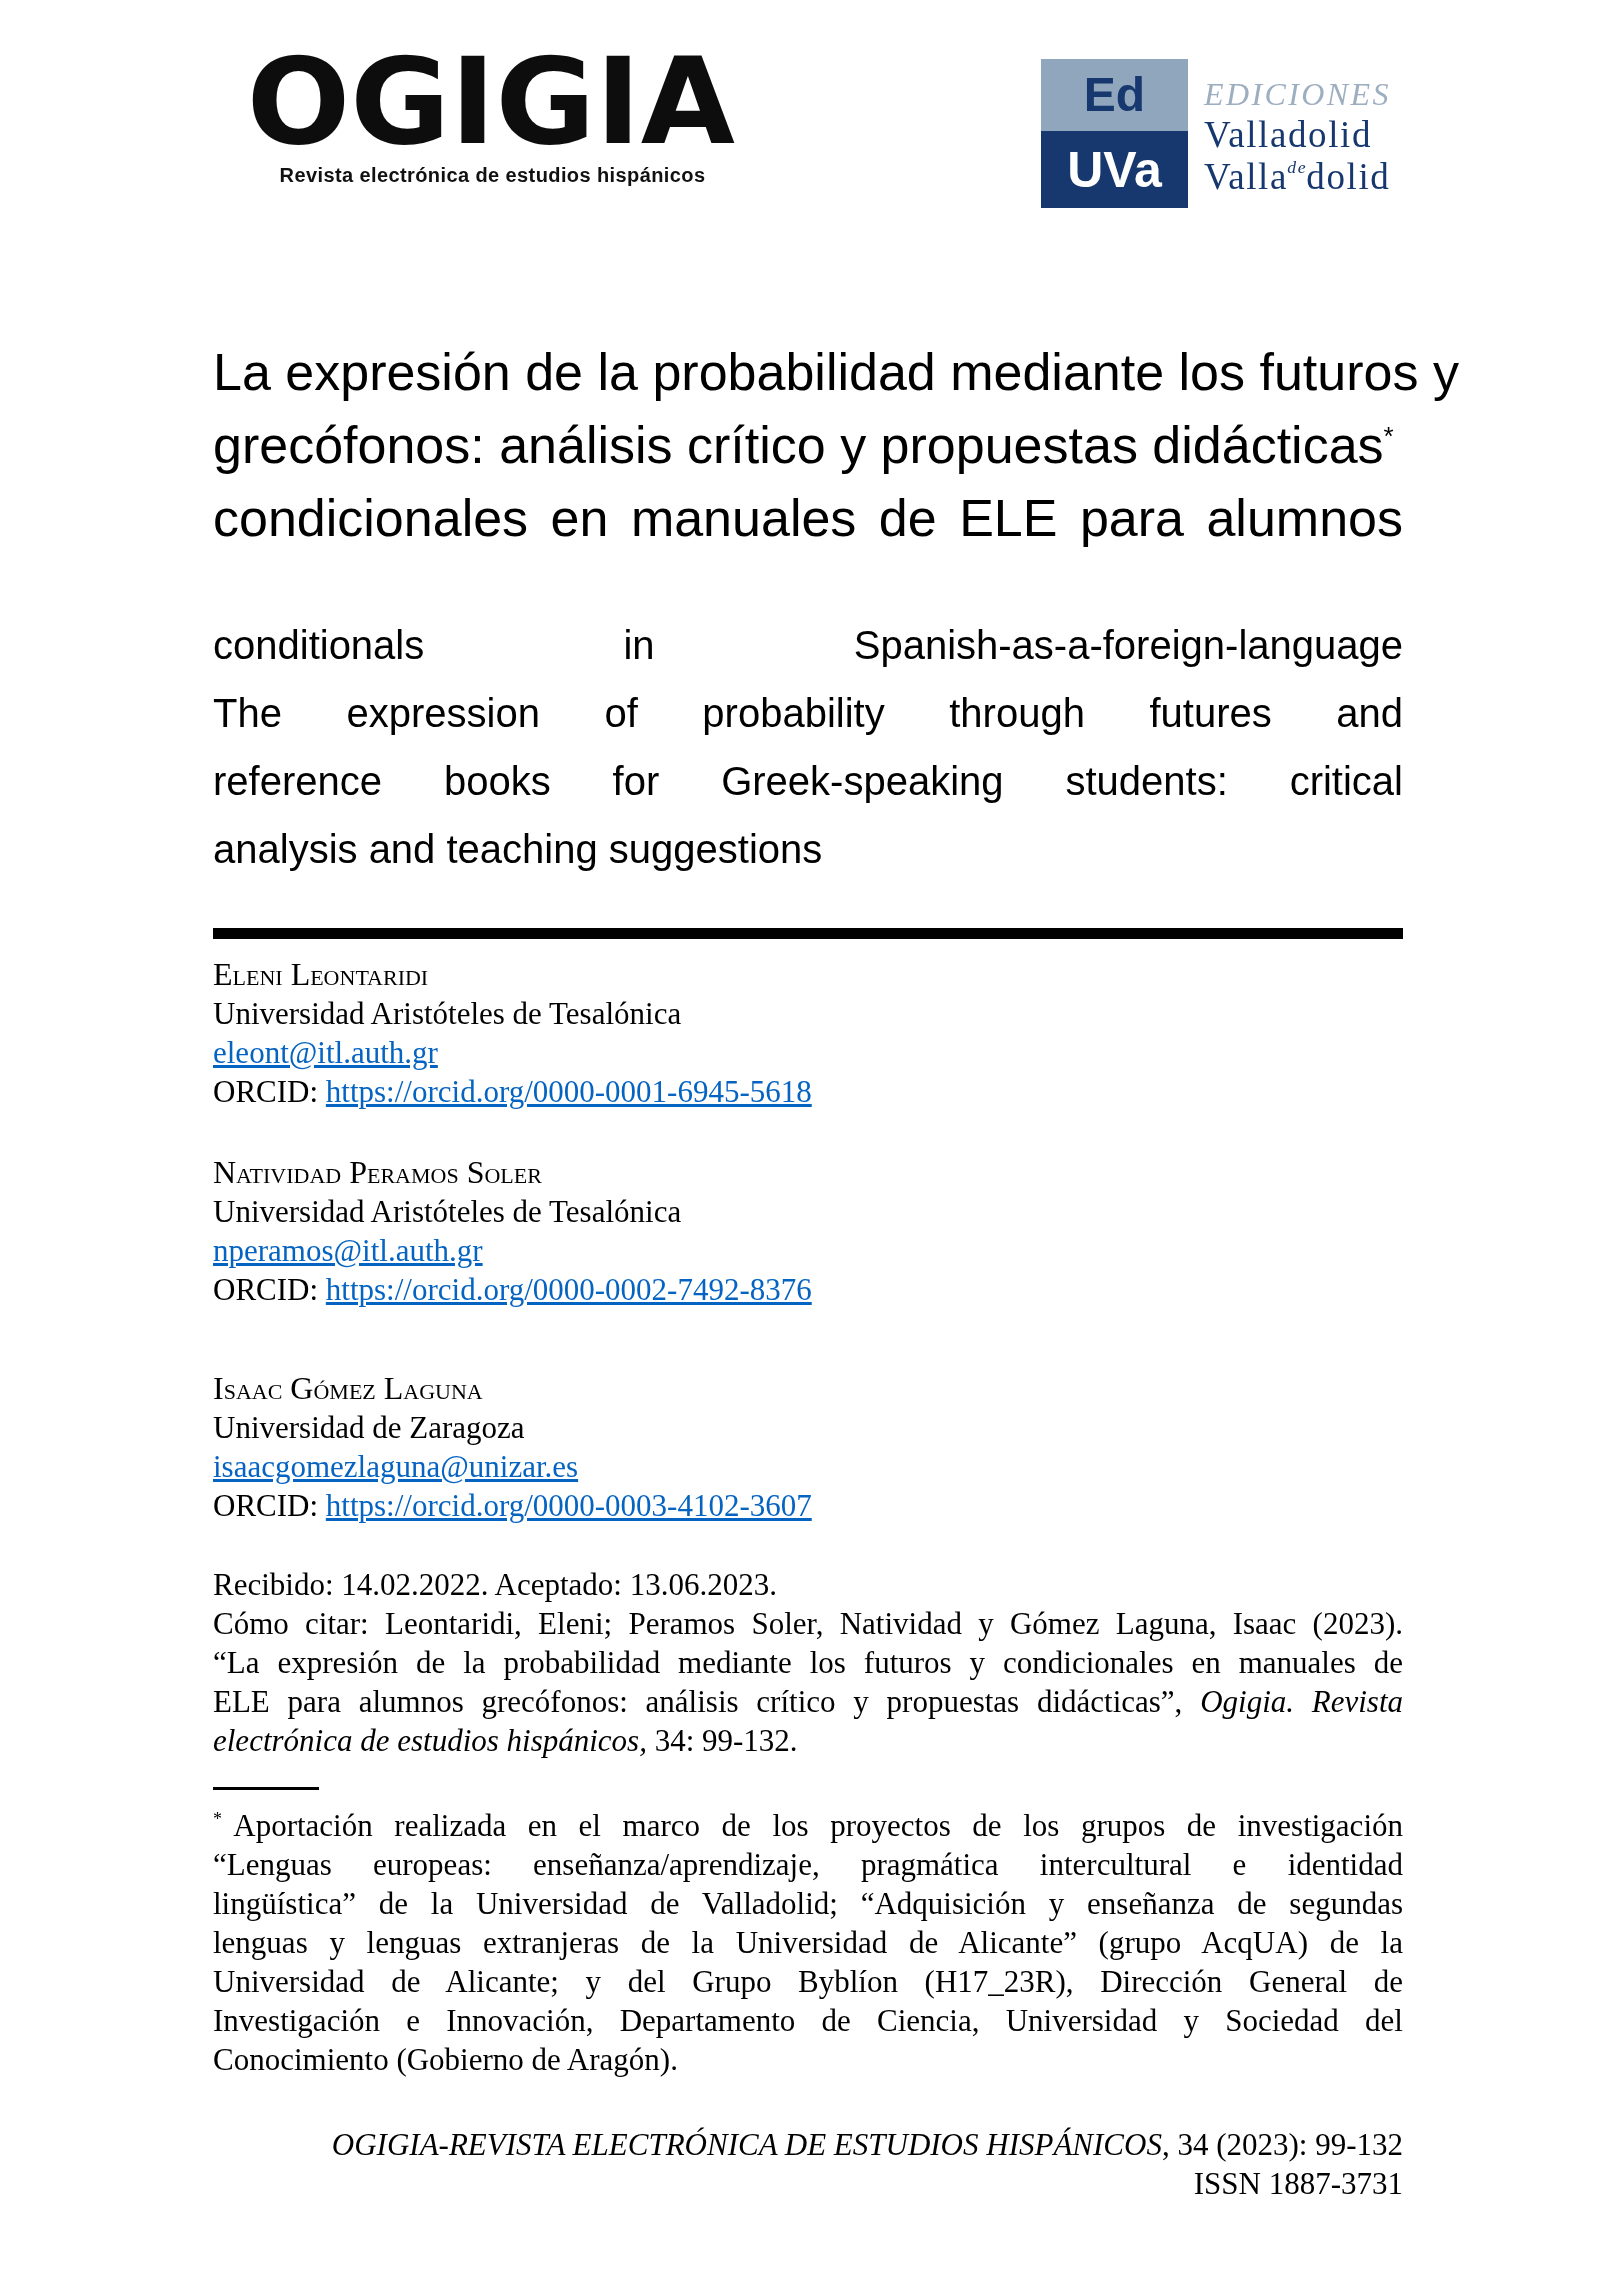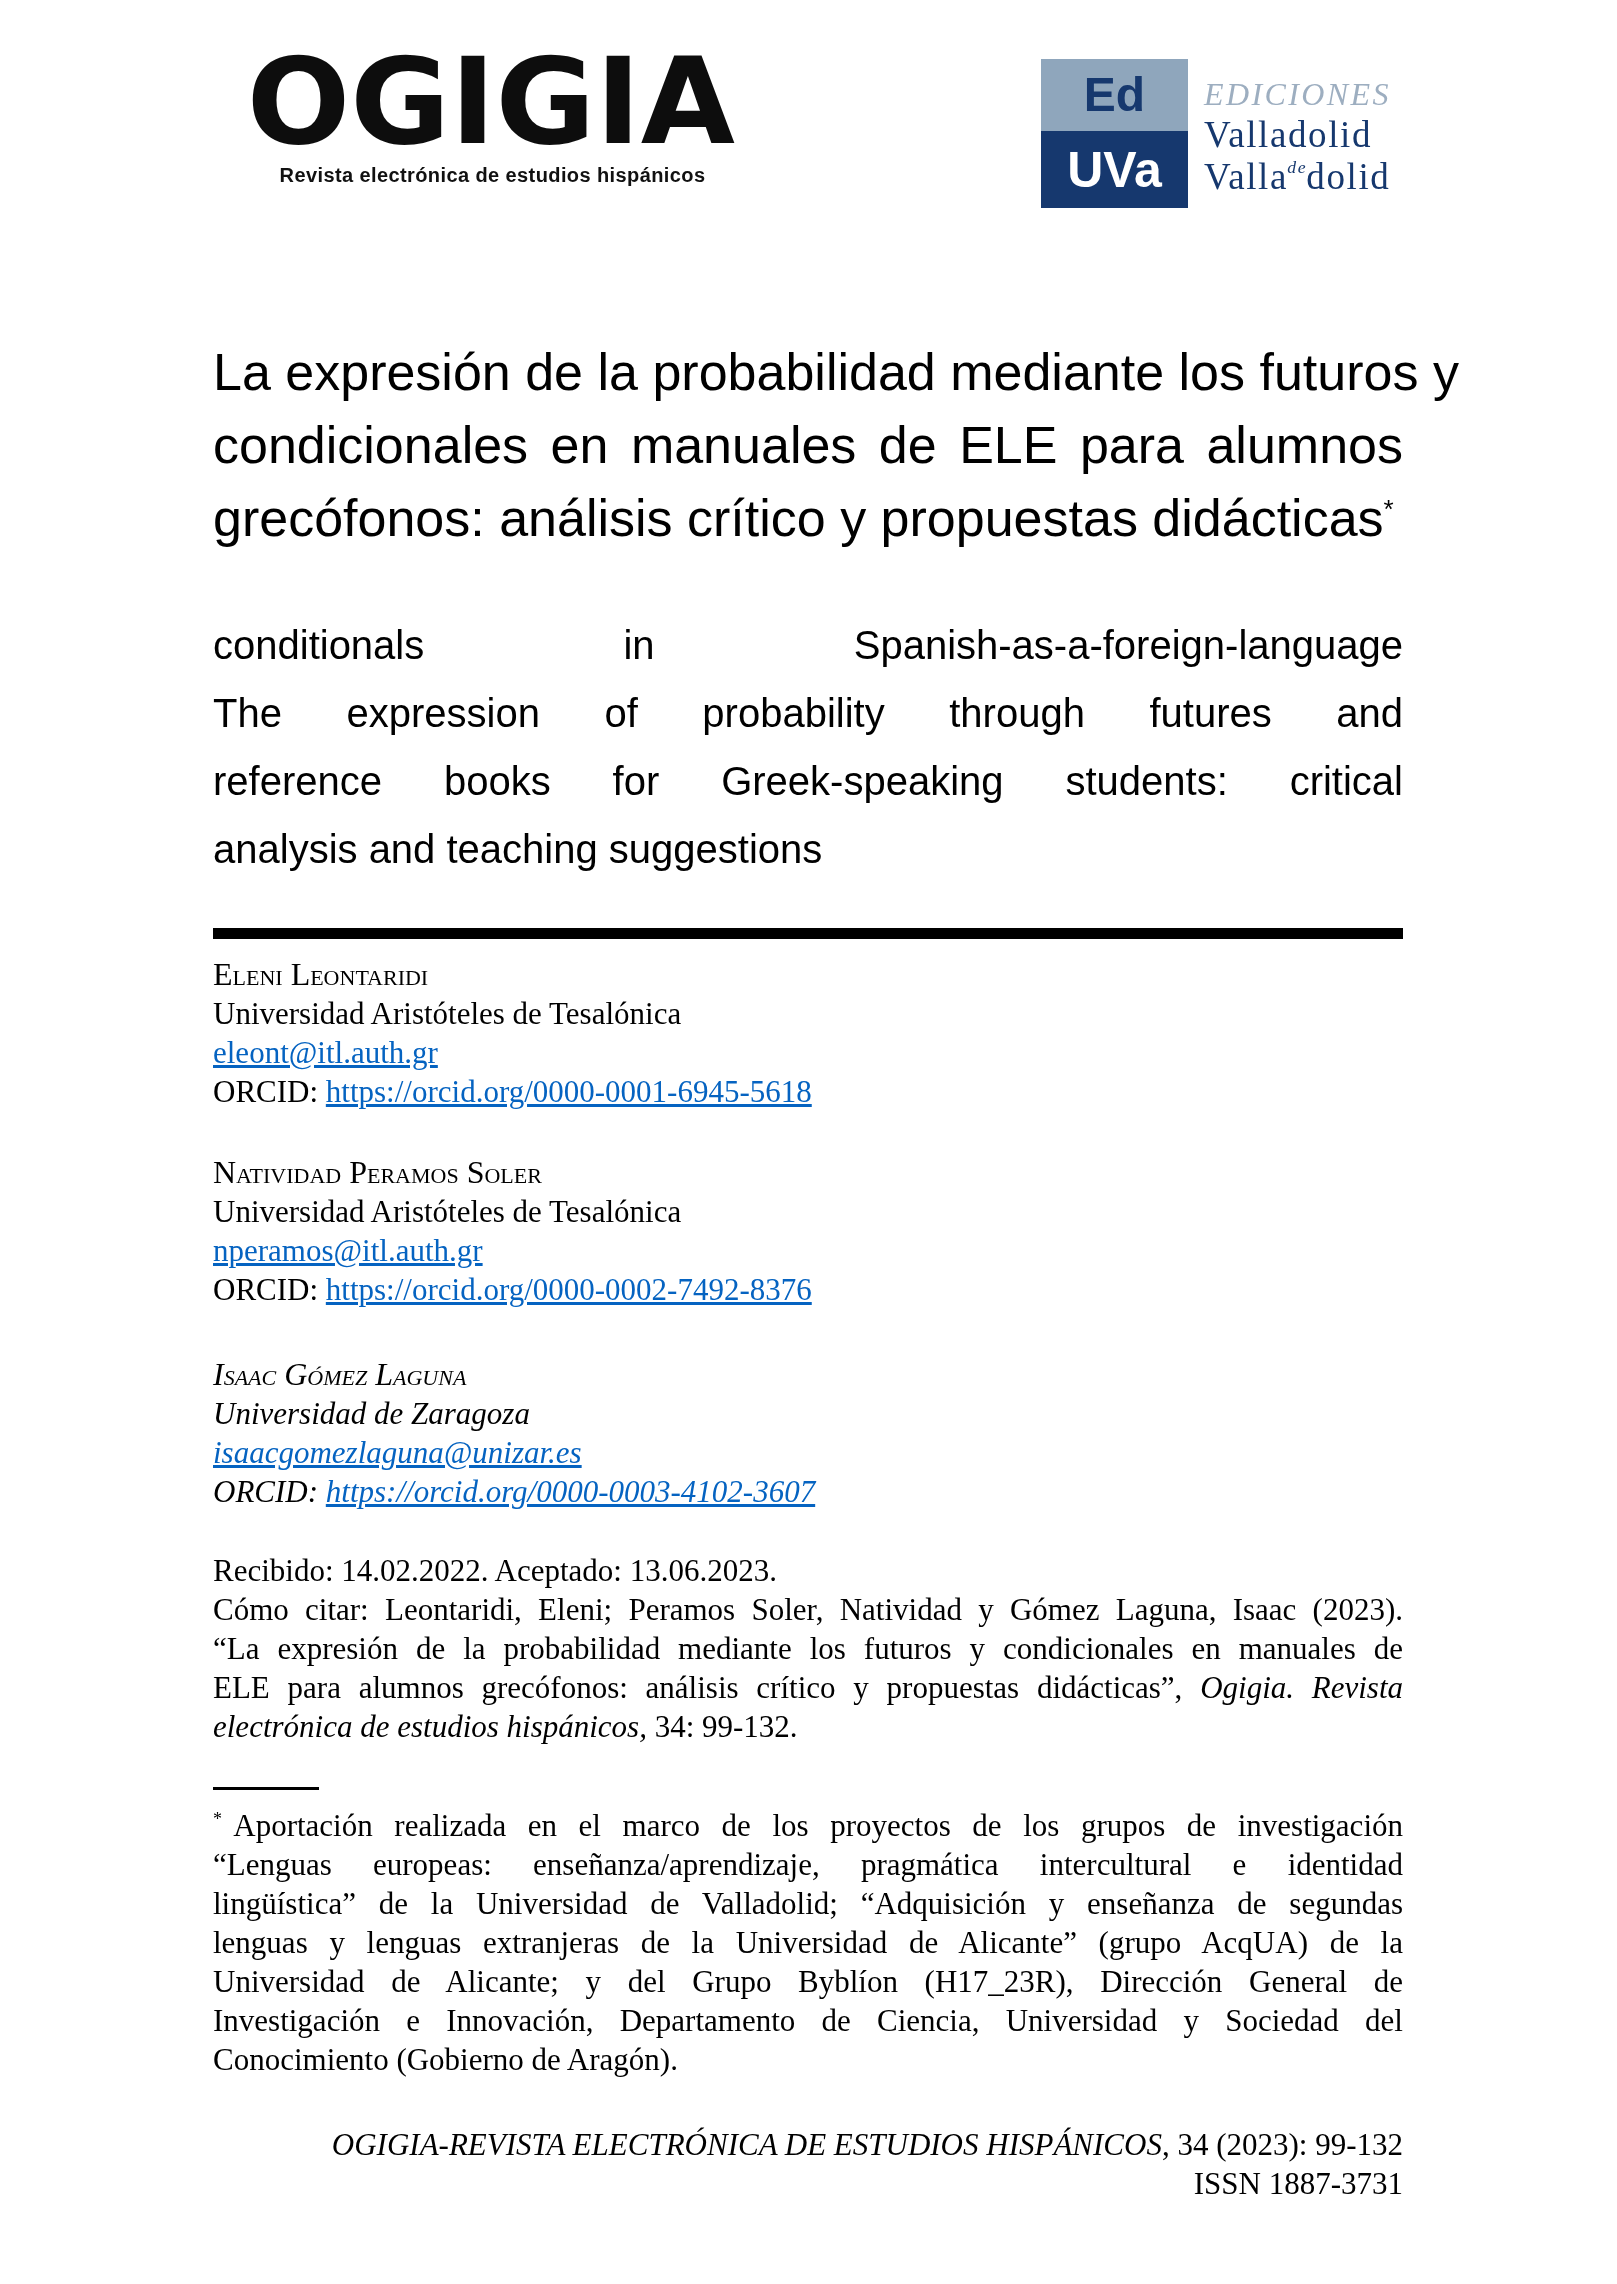--- a/index.html
+++ b/index.html
@@ -87,8 +87,8 @@
 
   <div id="title-es" class="content">
     <div class="tline">La expresión de la probabilidad mediante los futuros y</div>
+    <div class="tline tline-last"><span>grecófonos: análisis crítico y propuestas didácticas</span><span class="title-sup">*</span></div>
     <div class="tline">condicionales en manuales de ELE para alumnos</div>
-    <div class="tline tline-last"><span>grecófonos: análisis crítico y propuestas didácticas</span><span class="title-sup">*</span></div>
   </div>
 
   <div id="title-en" class="content">

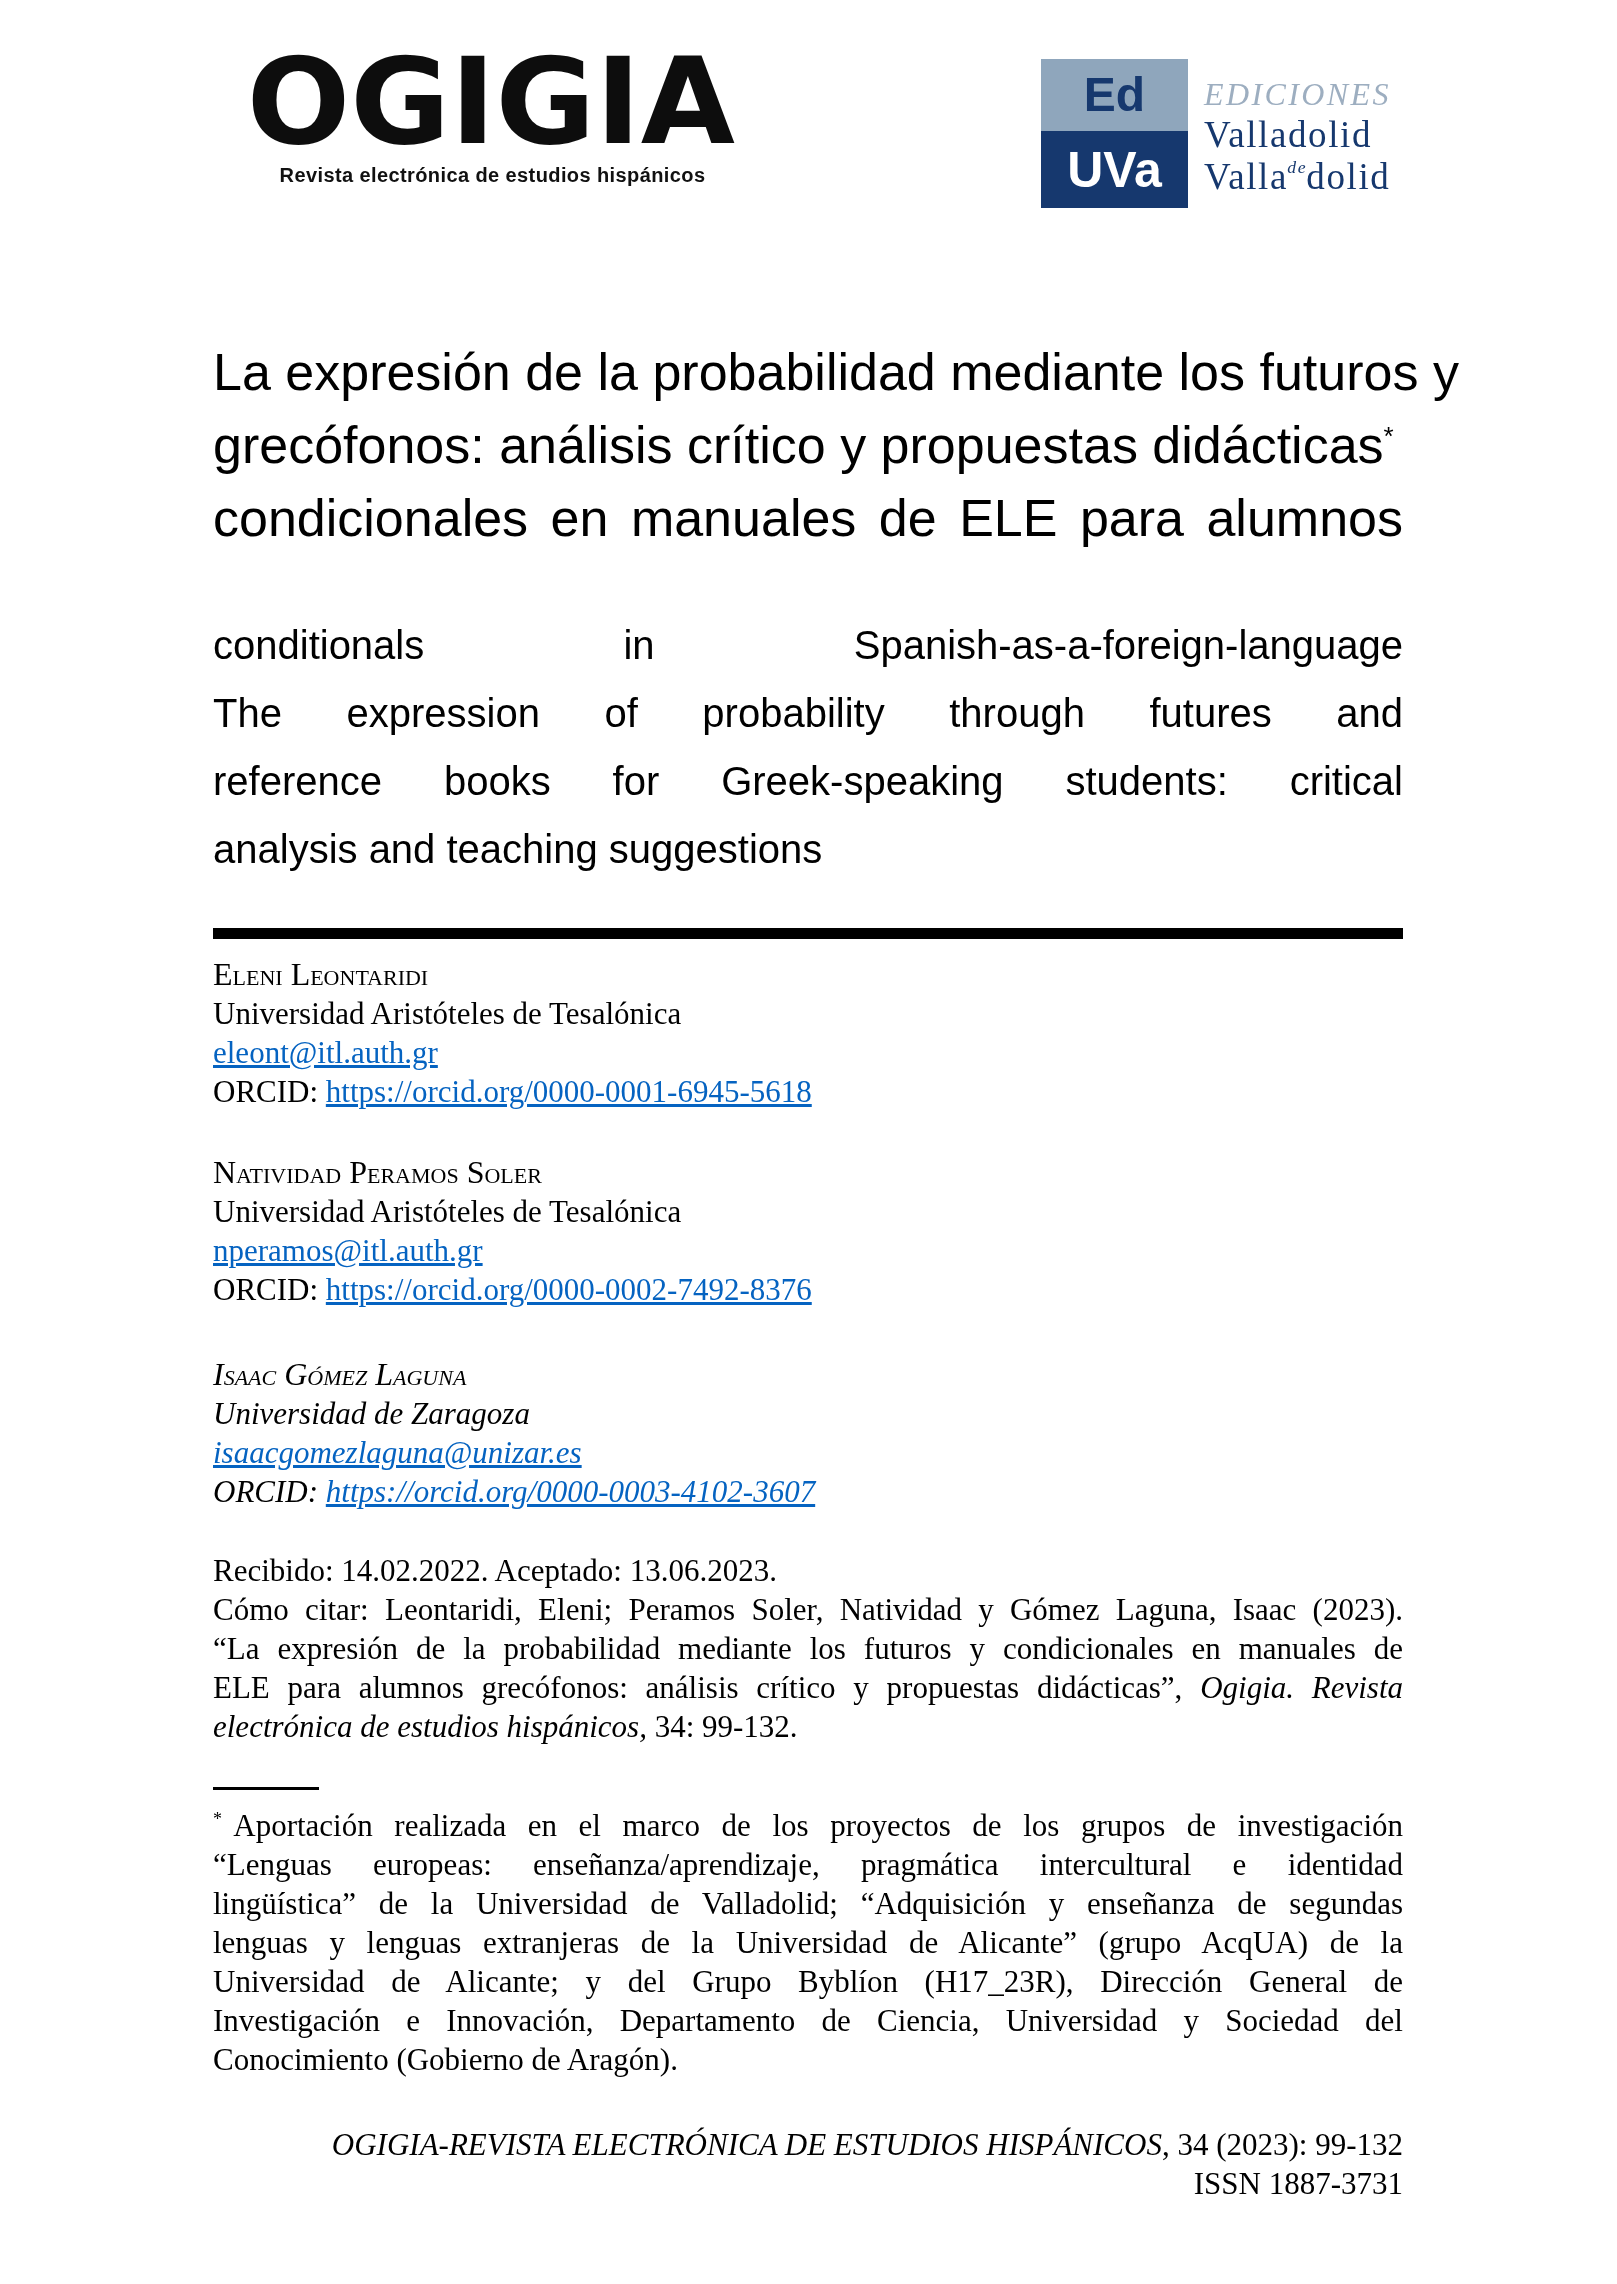--- a/index.html
+++ b/index.html
@@ -43,7 +43,7 @@
   #byline{top:955px;font-size:31px;line-height:39px;}
   .author-block{height:155px;overflow:visible;}
   .ab2{margin-top:43px;}
-  .ab3{margin-top:47px;font-style:italic;}
+  .ab3{margin-top:61px;}
   .author-name{font-variant:small-caps;font-size:32px;}
   .link{color:var(--link);text-decoration:underline;cursor:pointer;}
   #dates-line{margin-top:41px;}

